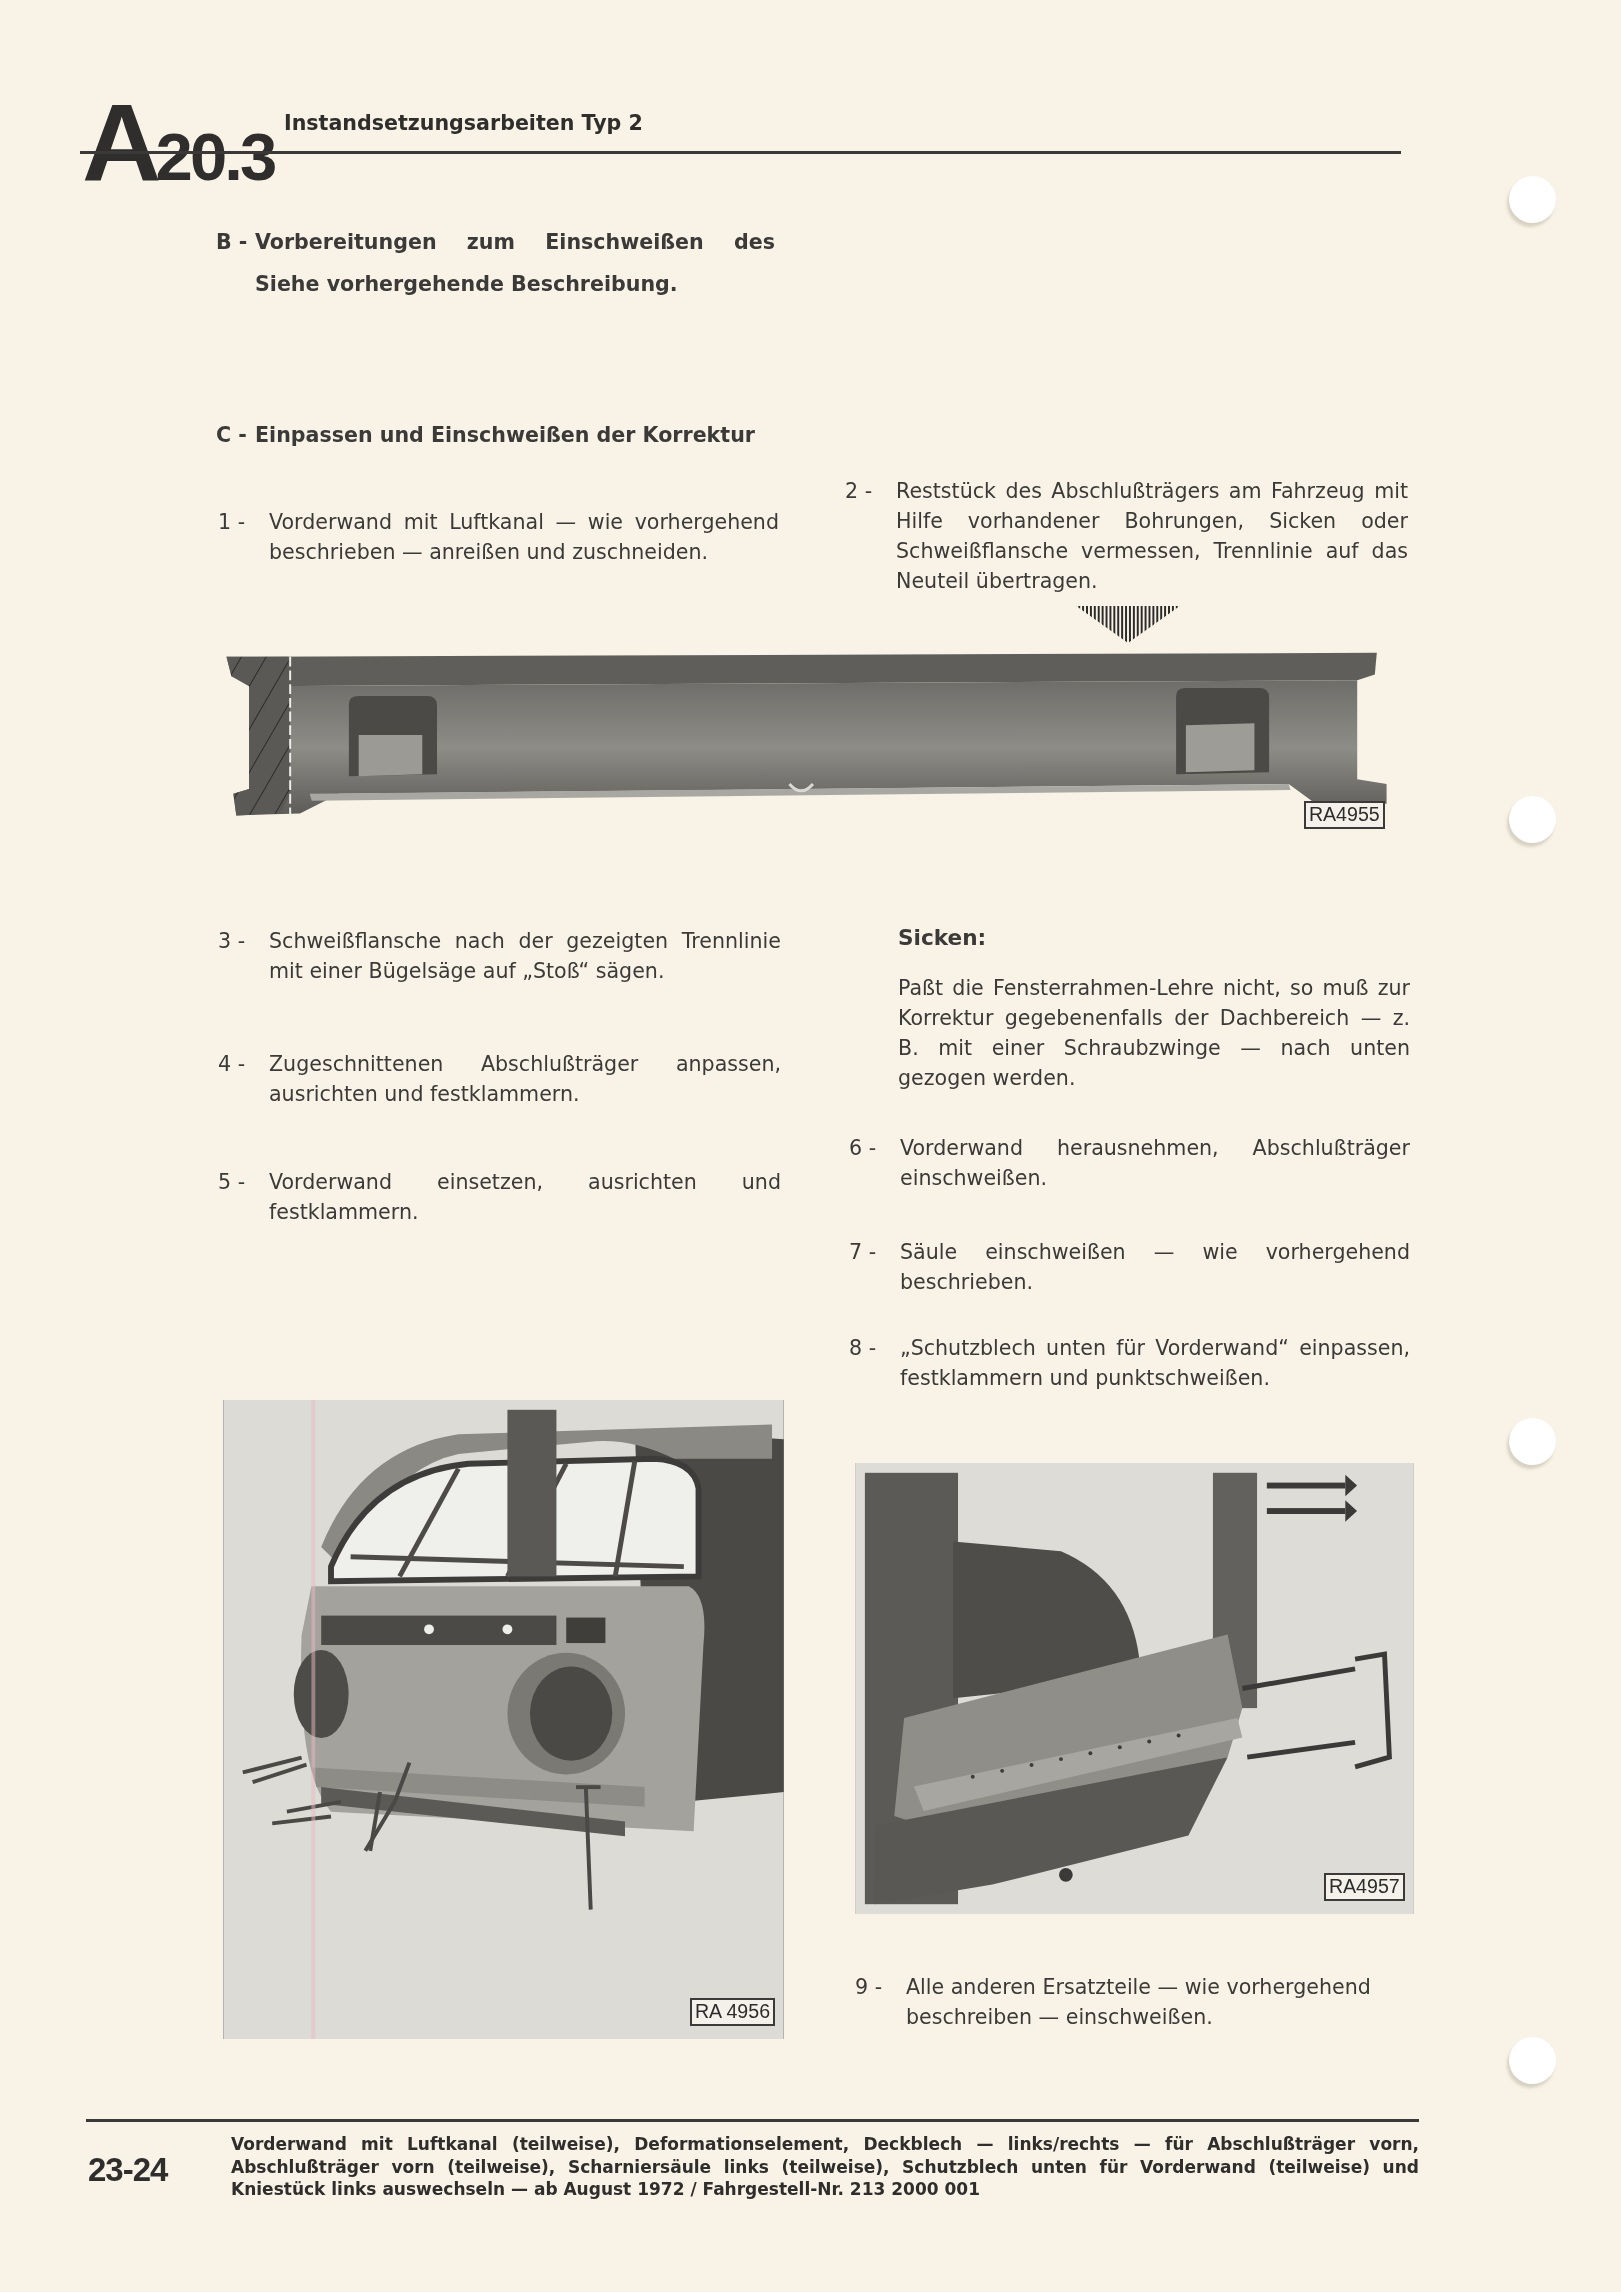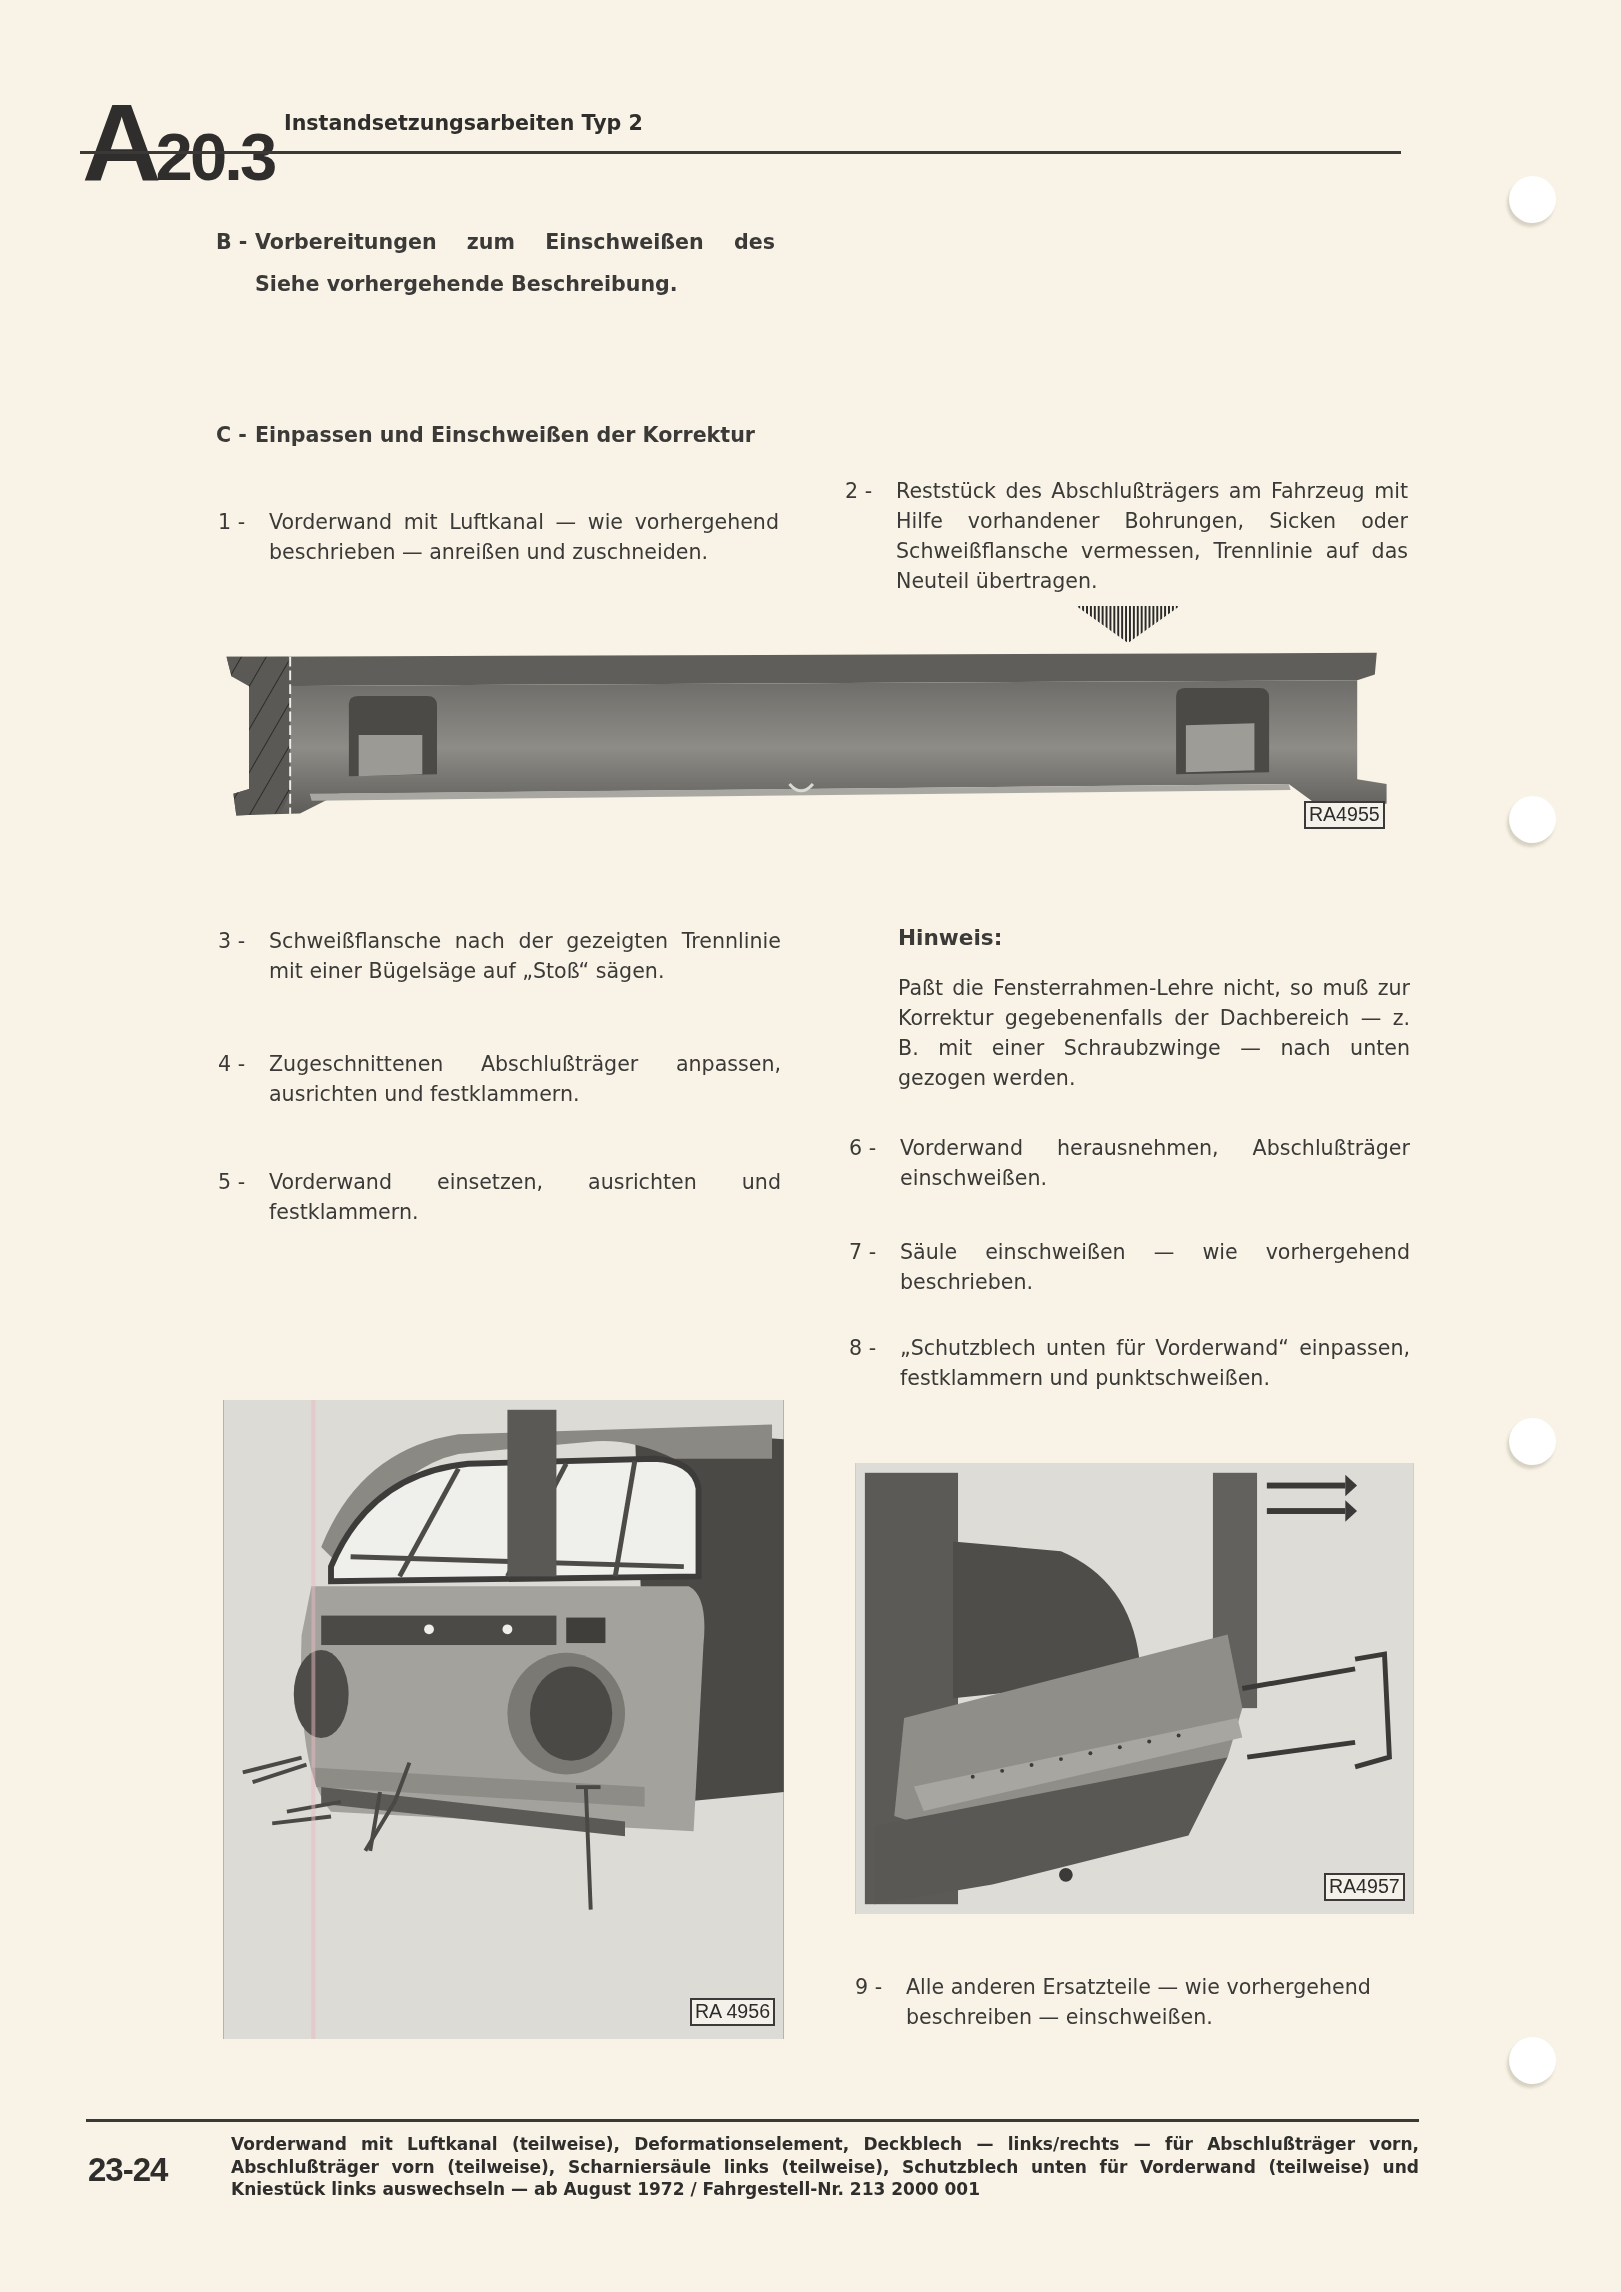--- a/index.html
+++ b/index.html
@@ -163,7 +163,7 @@
 </div>
 
 <div class="abs txt" style="left:898px; top:923px; width:512px;">
-  <div class="bold" style="font-size:21.6px;">Hinweis:</div>
+  <div class="bold" style="font-size:21.6px;">Sicken:</div>
   <div style="margin-top:19.6px; text-align:justify;">Paßt die Fensterrahmen-Lehre nicht, so muß zur Korrektur gegebenenfalls der Dachbereich — z. B. mit einer Schraubzwinge — nach unten gezogen werden.</div>
 </div>
 

